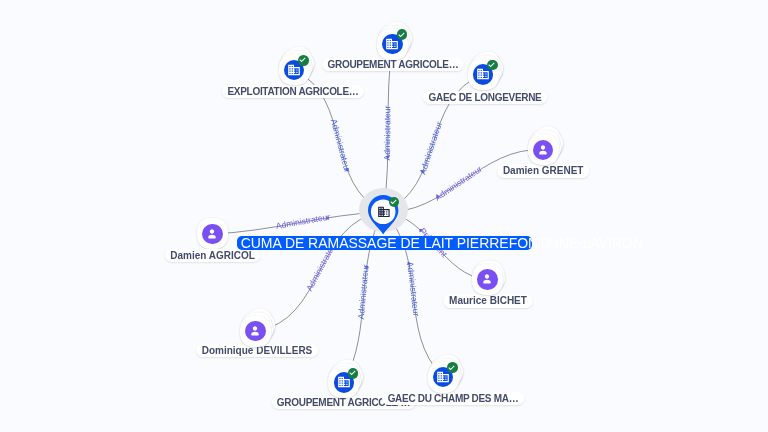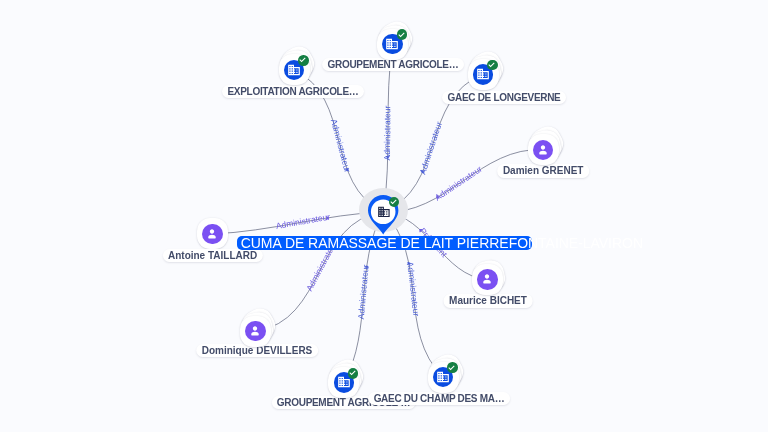--- a/index.html
+++ b/index.html
@@ -134,7 +134,7 @@
           </div>
         </div>
       </div>
-      <div class="nlabel caps" style="left: 504px; top: 90.7px;">GAEC DE LONGEVERNE</div>
+      <div class="nlabel caps" style="left: 485px; top: 90.7px;">GAEC DE LONGEVERNE</div>
       <div class="node" style="left: 543px; top: 149.8px;">
         <div class="card" style="transform:translate(3.3px,-6.6px) rotate(-28deg);z-index:0"></div>
         <div class="card" style="transform:translate(1.65px,-3.3px) rotate(-14deg);z-index:1"></div>

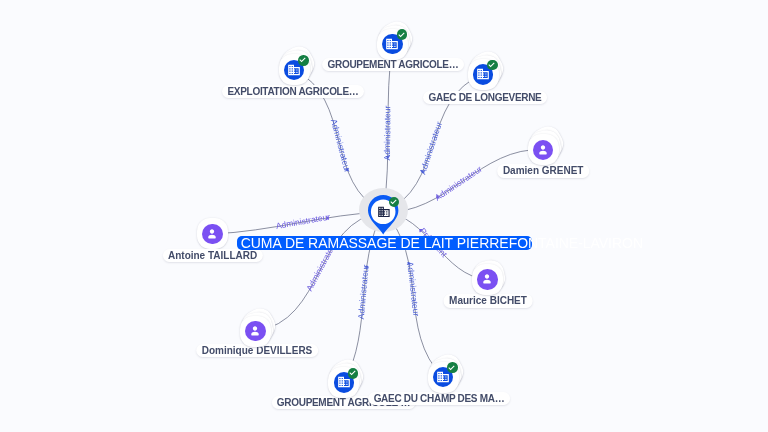--- a/index.html
+++ b/index.html
@@ -158,7 +158,7 @@
           </div>
     </div>
       </div>
-      <div class="nlabel" style="left: 212.6px; top: 248.6px;">Antoine TAILLARD</div>
+      <div class="nlabel" style="left: 212.6px; top: 248.6px;">Damien AGRICOL</div>
       <div class="node" style="left: 487.7px; top: 279.7px;">
         <div class="card" style="transform:translate(1.65px,-3.3px) rotate(-14deg);z-index:0"></div>
         <div class="card" style="transform:translate(0px,0px) rotate(0deg);z-index:1"></div>

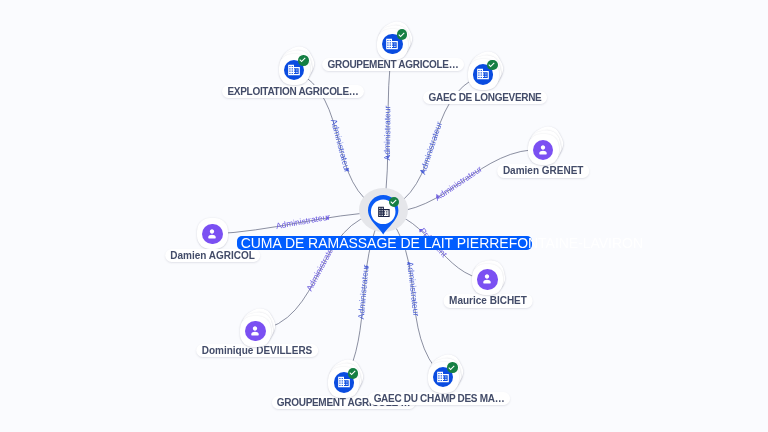--- a/index.html
+++ b/index.html
@@ -223,7 +223,7 @@
           </div>
         </div>
       </div>
-      <div class="nlabel caps" style="left: 439px; top: 391.5px;">GAEC DU CHAMP DES MA…</div>
+      <div class="nlabel caps" style="left: 453px; top: 391.5px;">GAEC DU CHAMP DES MA…</div>
       <div class="node" style="left: 383.3px; top: 211.9px; z-index: 20;">
     <div class="halo" style="width:48.5px;height:44.5px;left:-24px;top:-24.2px;"></div>
     <svg width="30.4" height="39.4" viewBox="0 0 30.4 39.4" style="position:absolute;left:-15.2px;top:-16.7px;overflow:visible">

